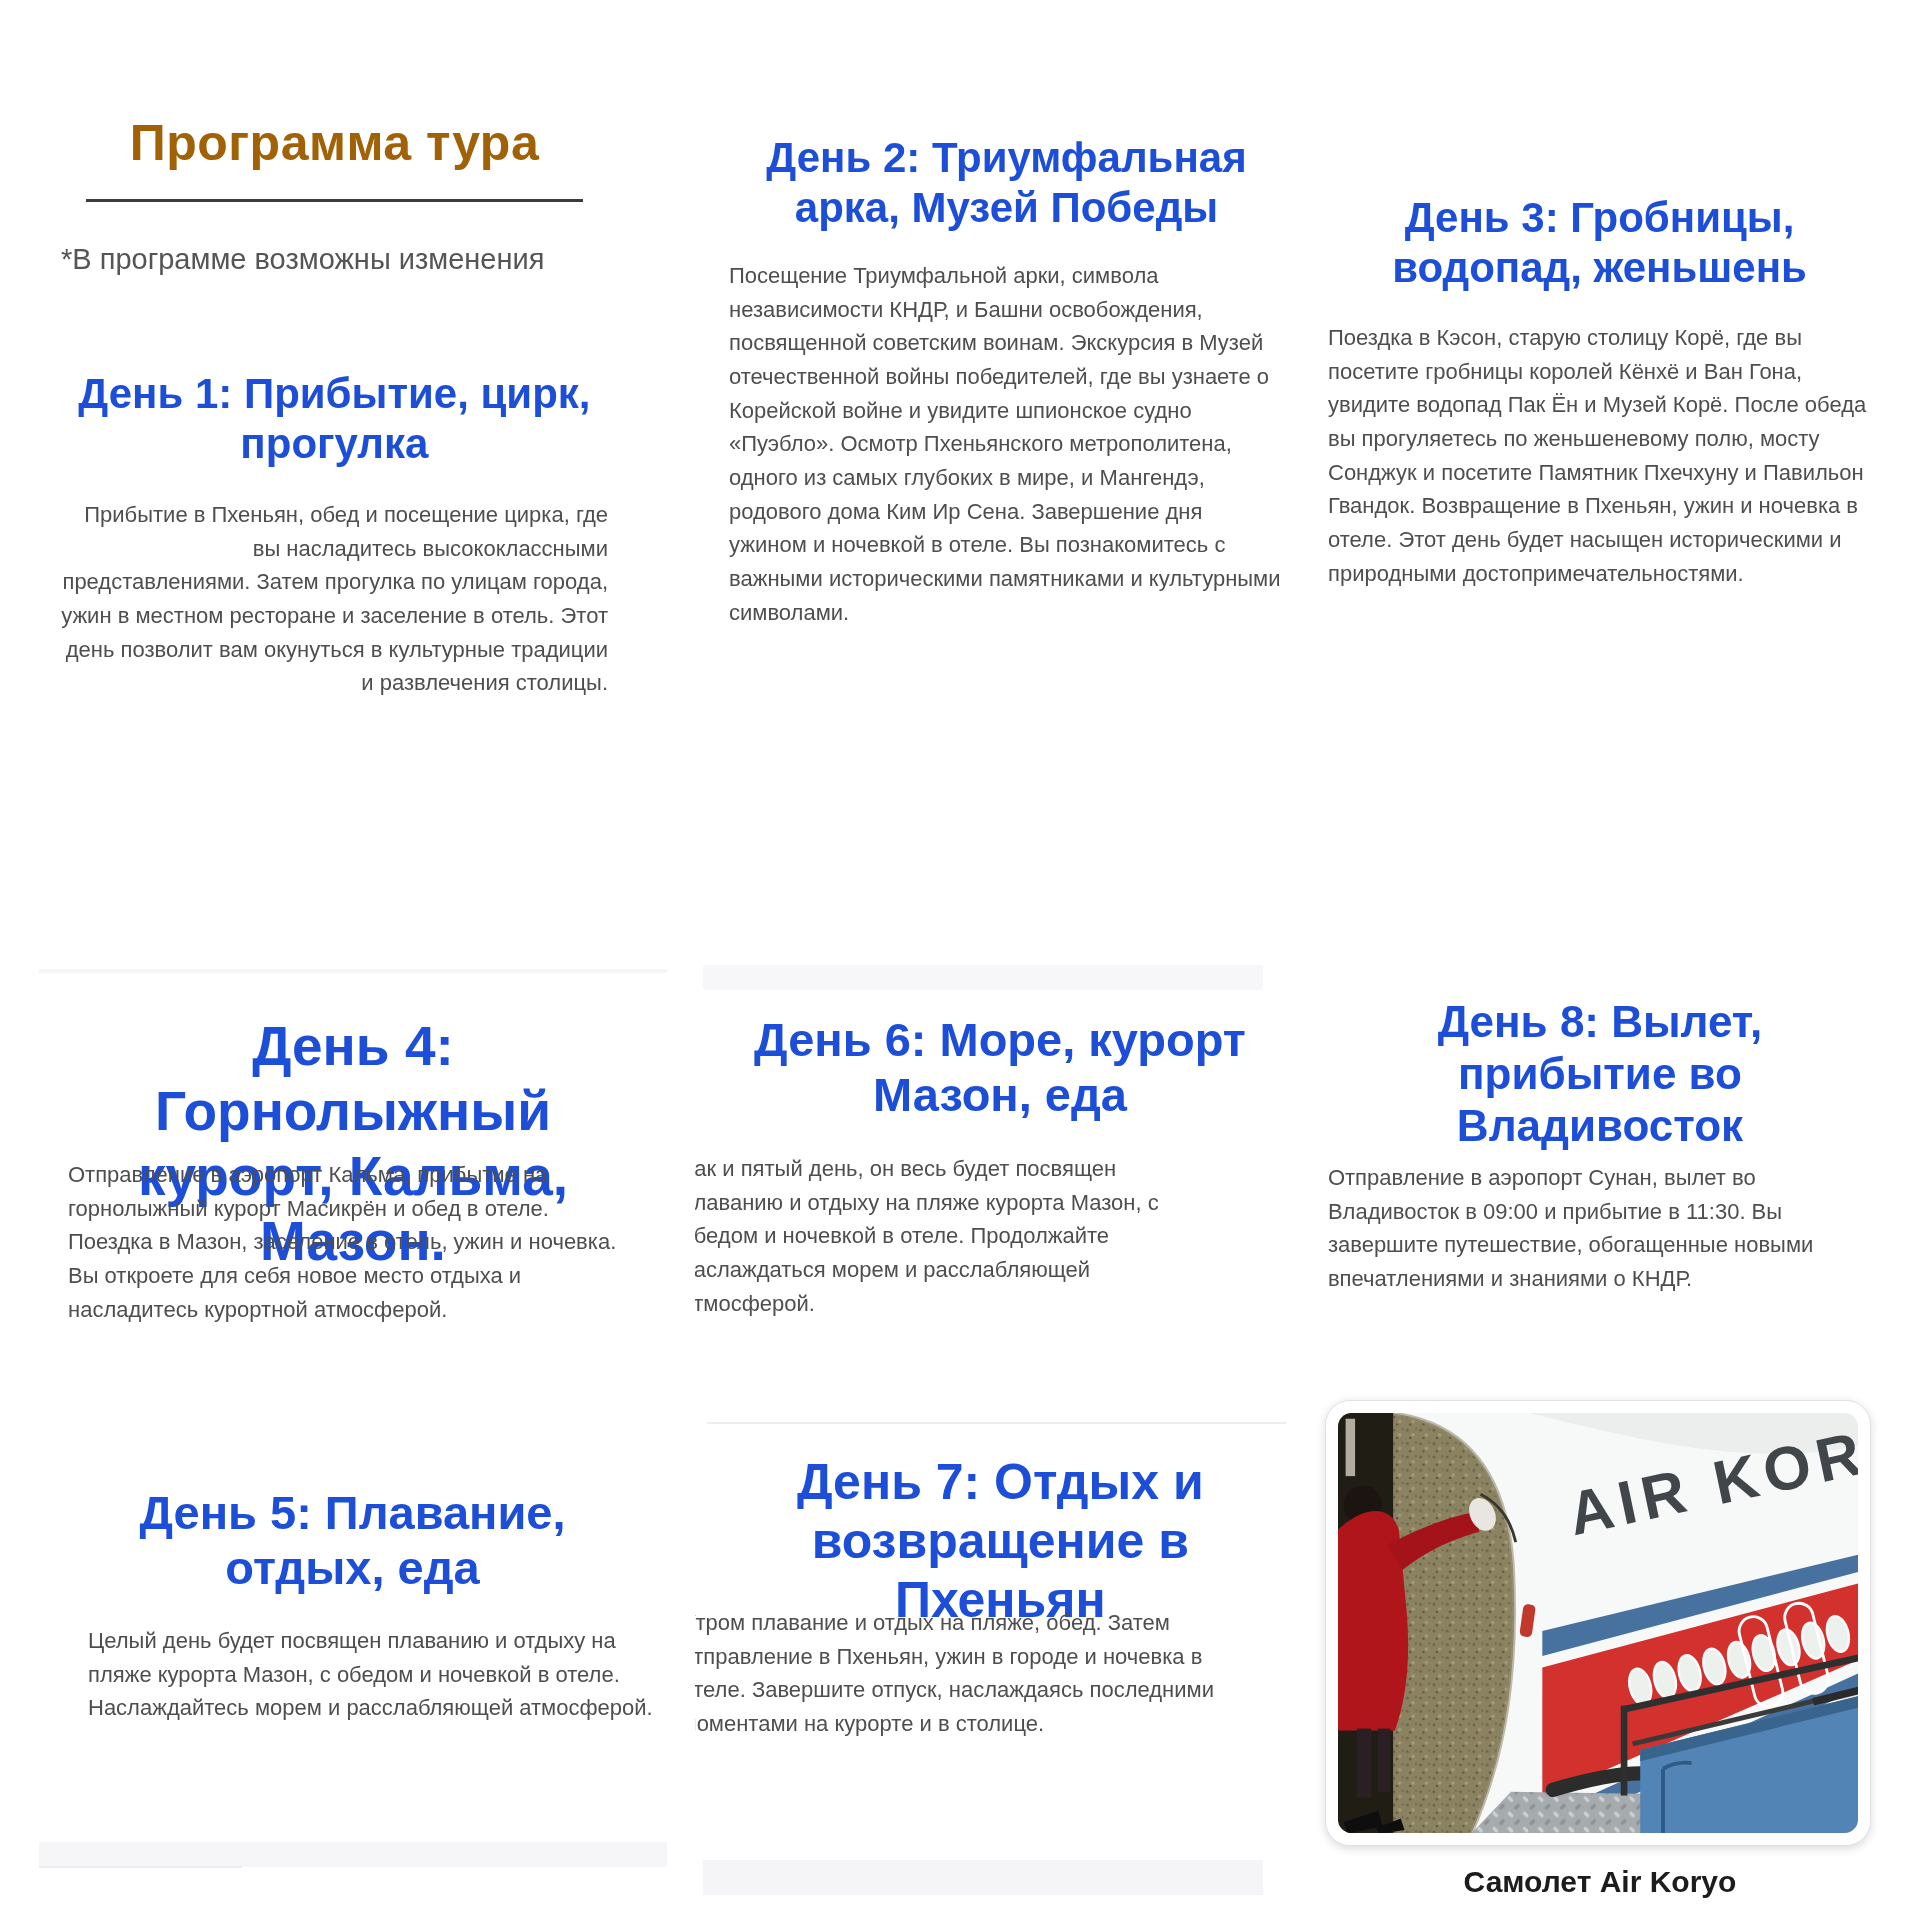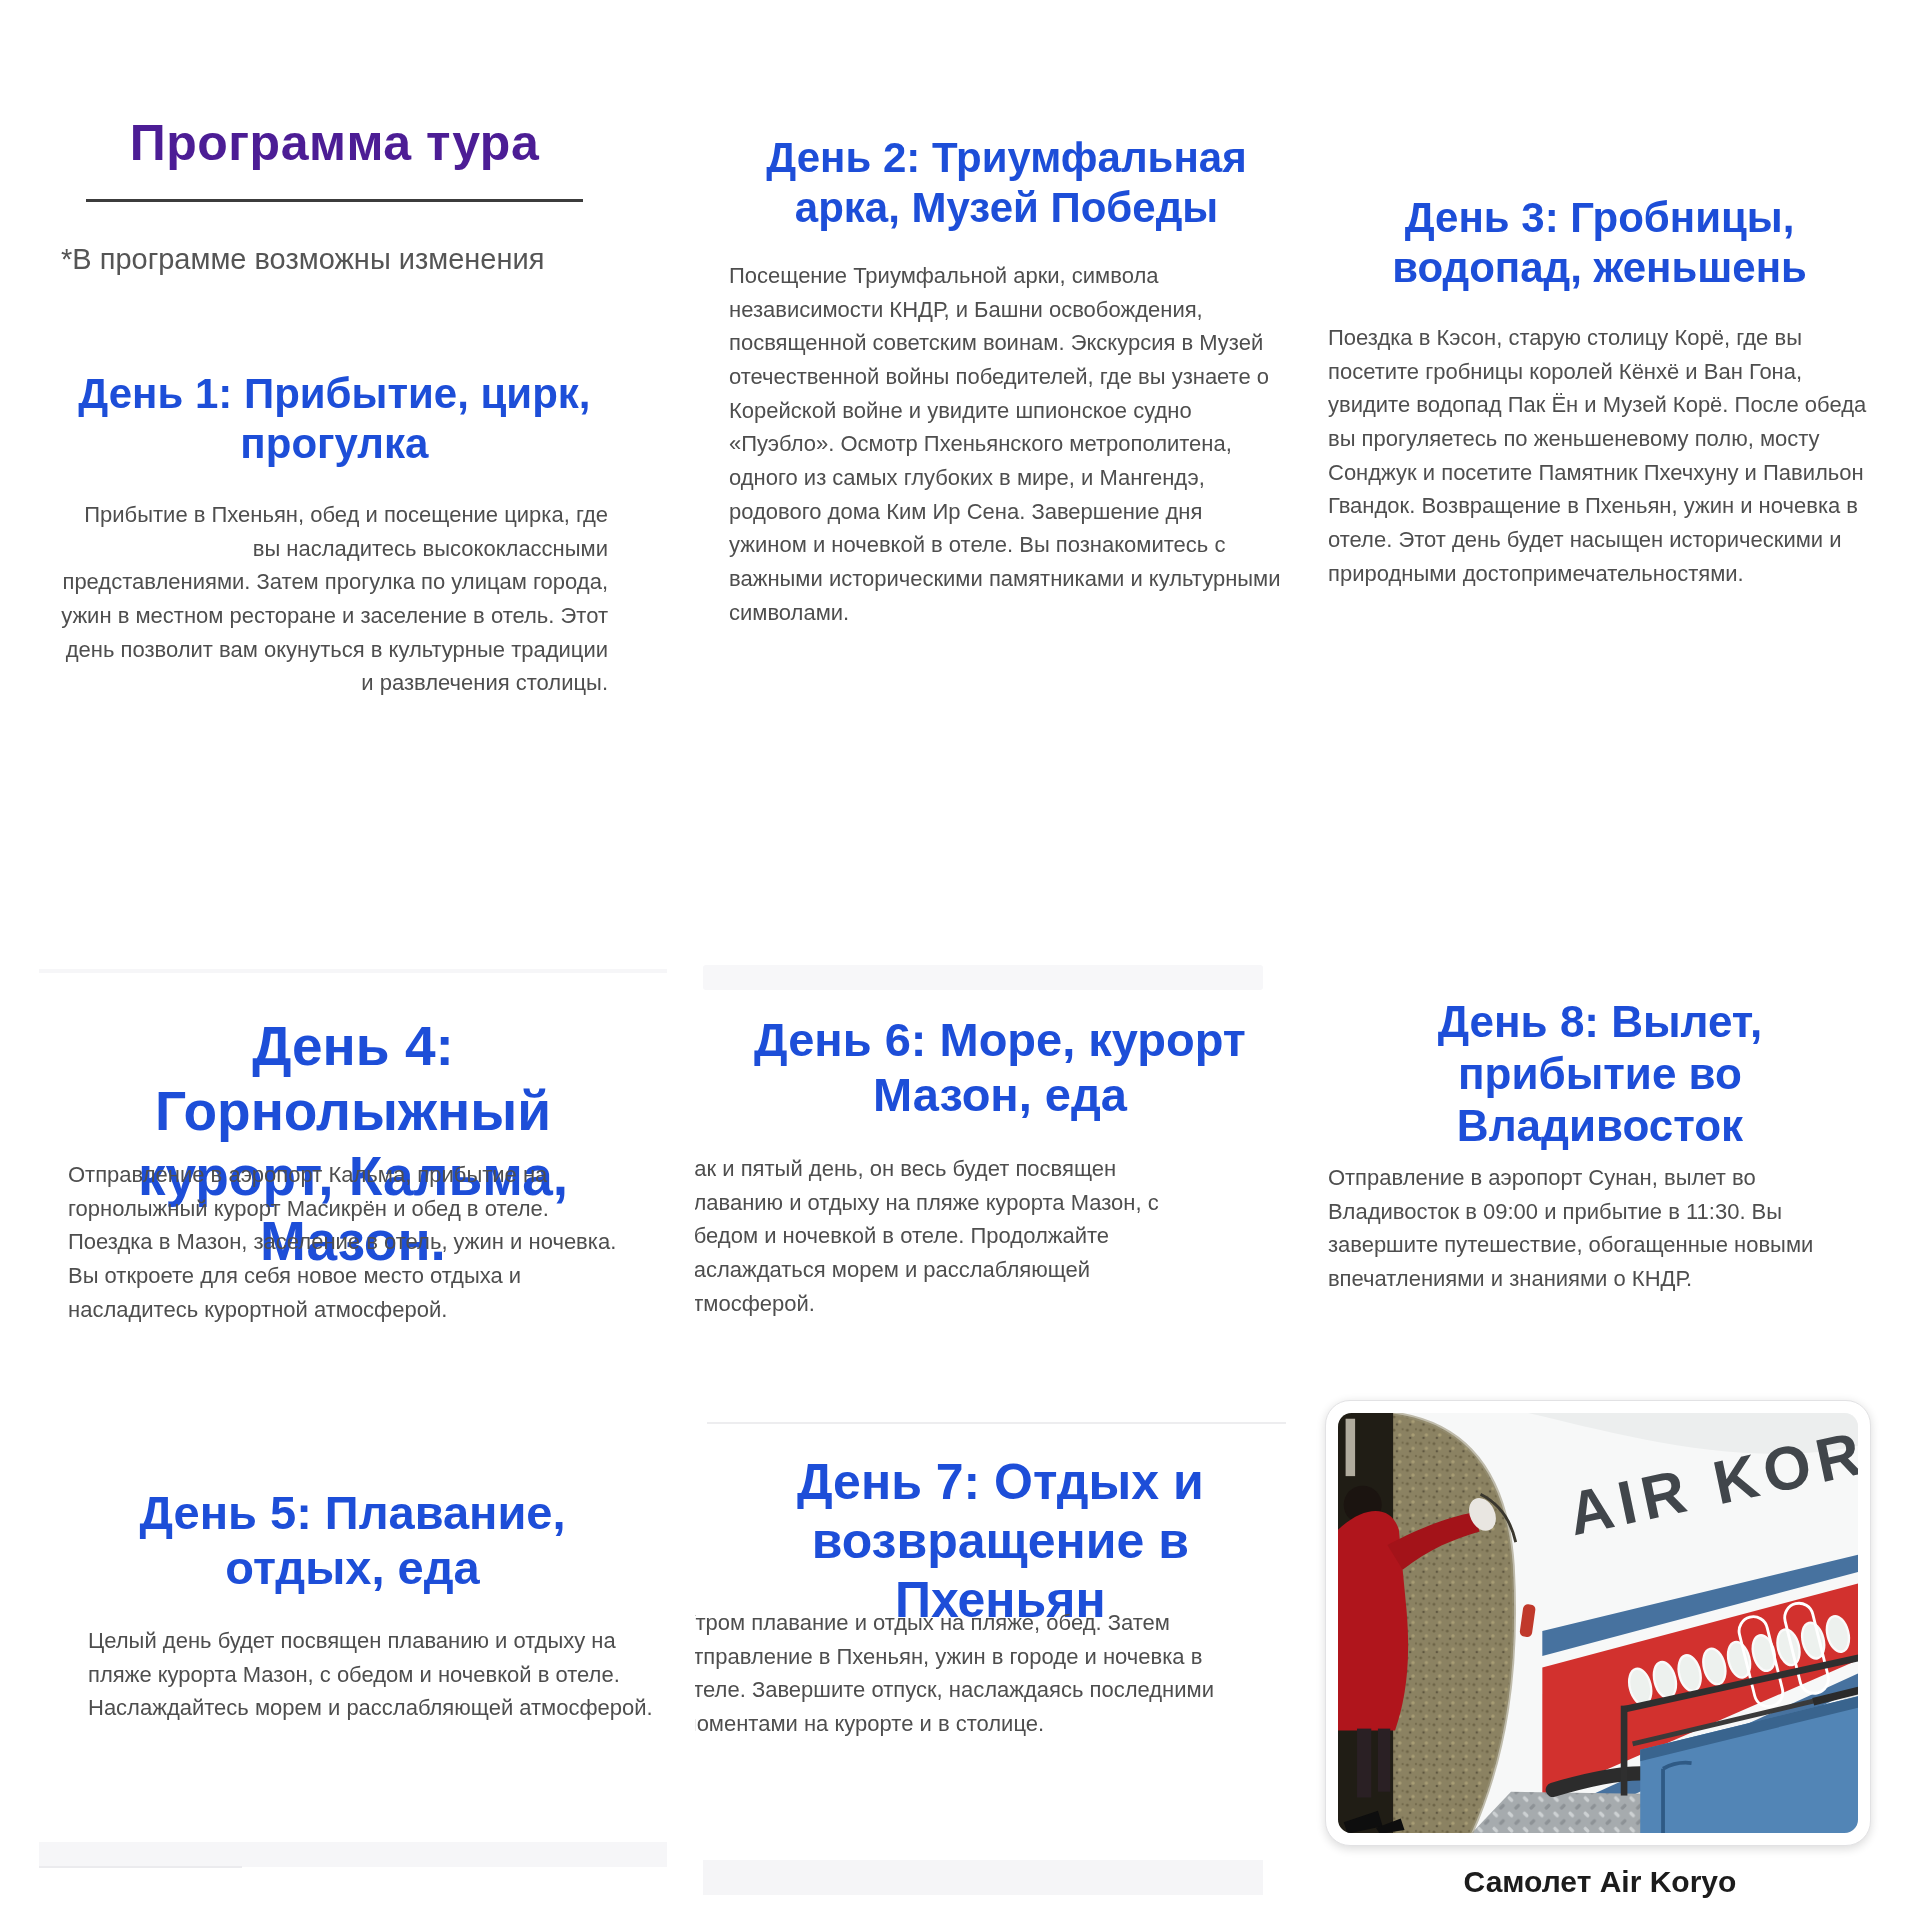--- a/index.html
+++ b/index.html
@@ -12,7 +12,7 @@
   .abs{position:absolute;}
   h1,h2,p{margin:0;padding:0;}
   .page-title{
-    font-size:50px;font-weight:bold;color:#4c1d95;text-align:center;
+    font-size:50px;font-weight:bold;color:#a16207;text-align:center;
     letter-spacing:0.5px;
   }
   .title-underline{height:2.9px;background:#3c3c3c;margin:0 auto;width:497px;}

